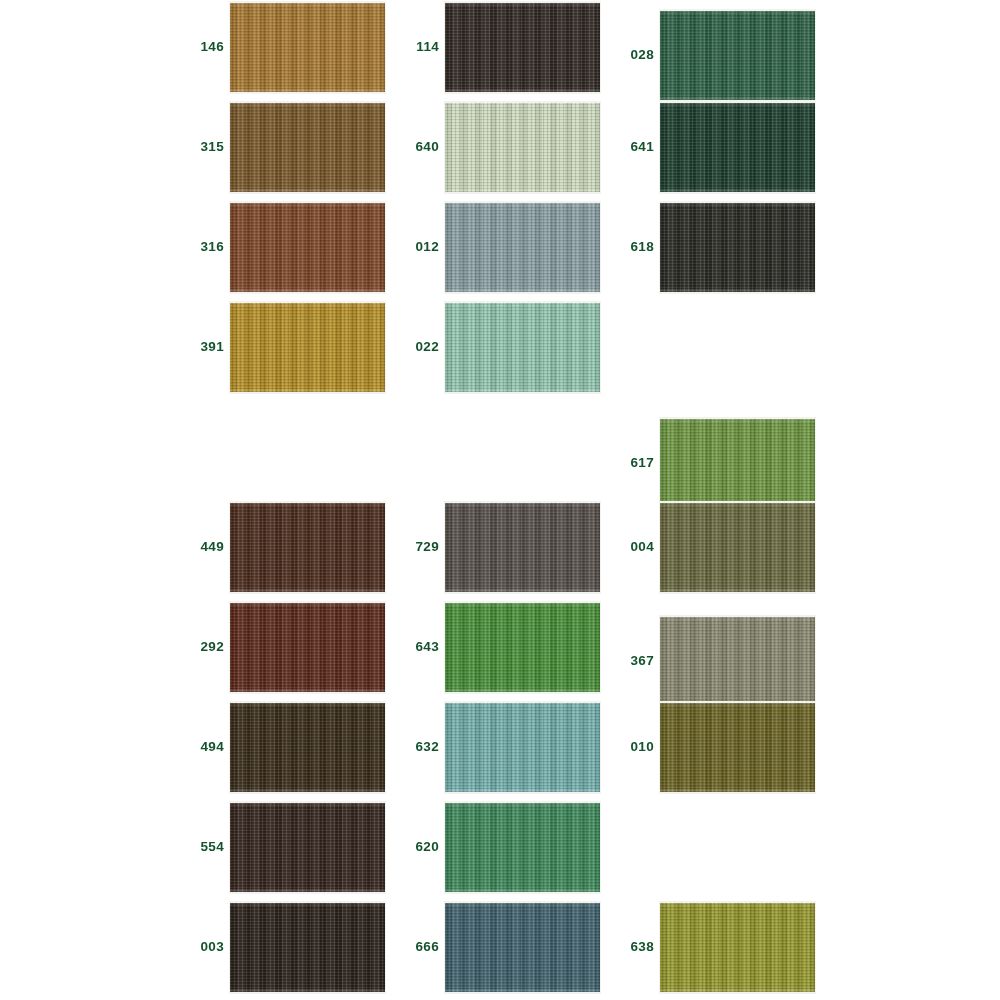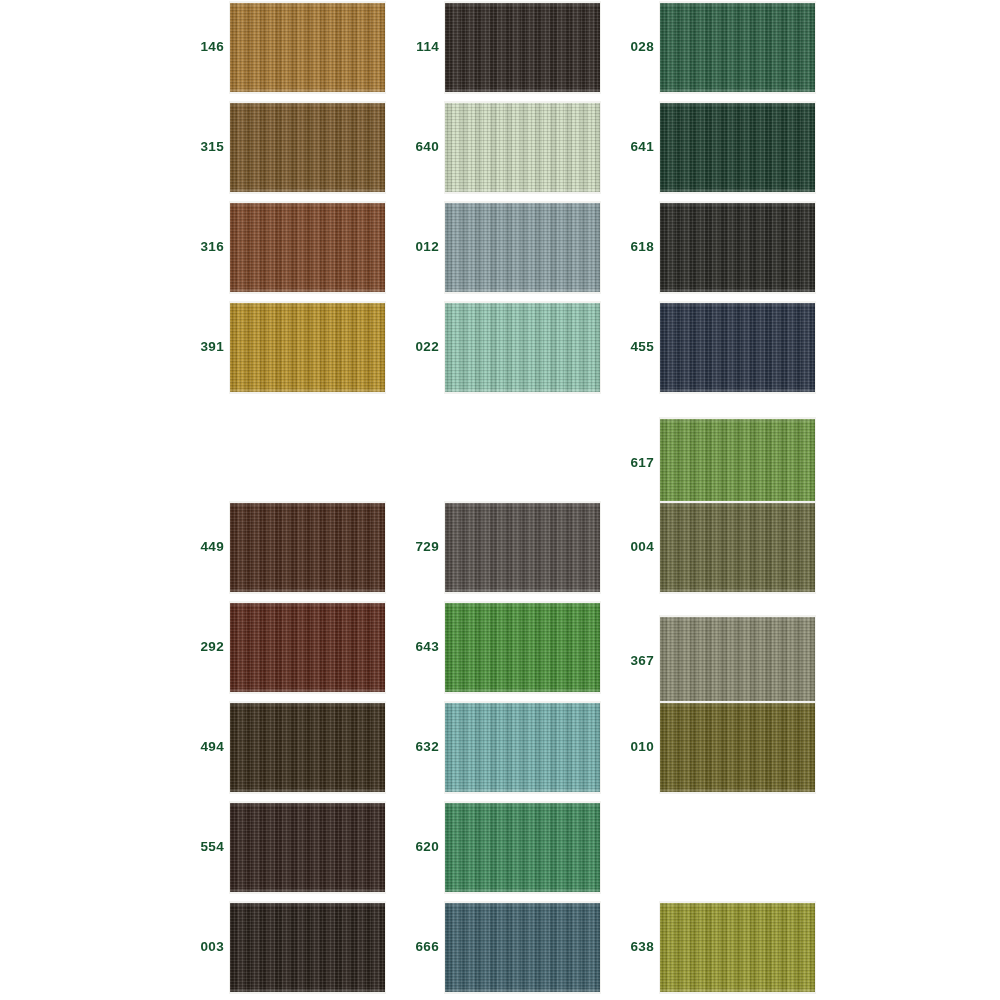--- a/index.html
+++ b/index.html
@@ -298,7 +298,7 @@
       </div>
     </div>
   <div class="column col-2">
-      <div class="swatch-row" style="top: 0px;">
+      <div class="swatch-row" style="top: 8px;">
         <div class="swatch-label">028</div>
         <div class="swatch-frame">
           <div class="swatch-chip" style="background-color: rgb(47, 99, 71);">

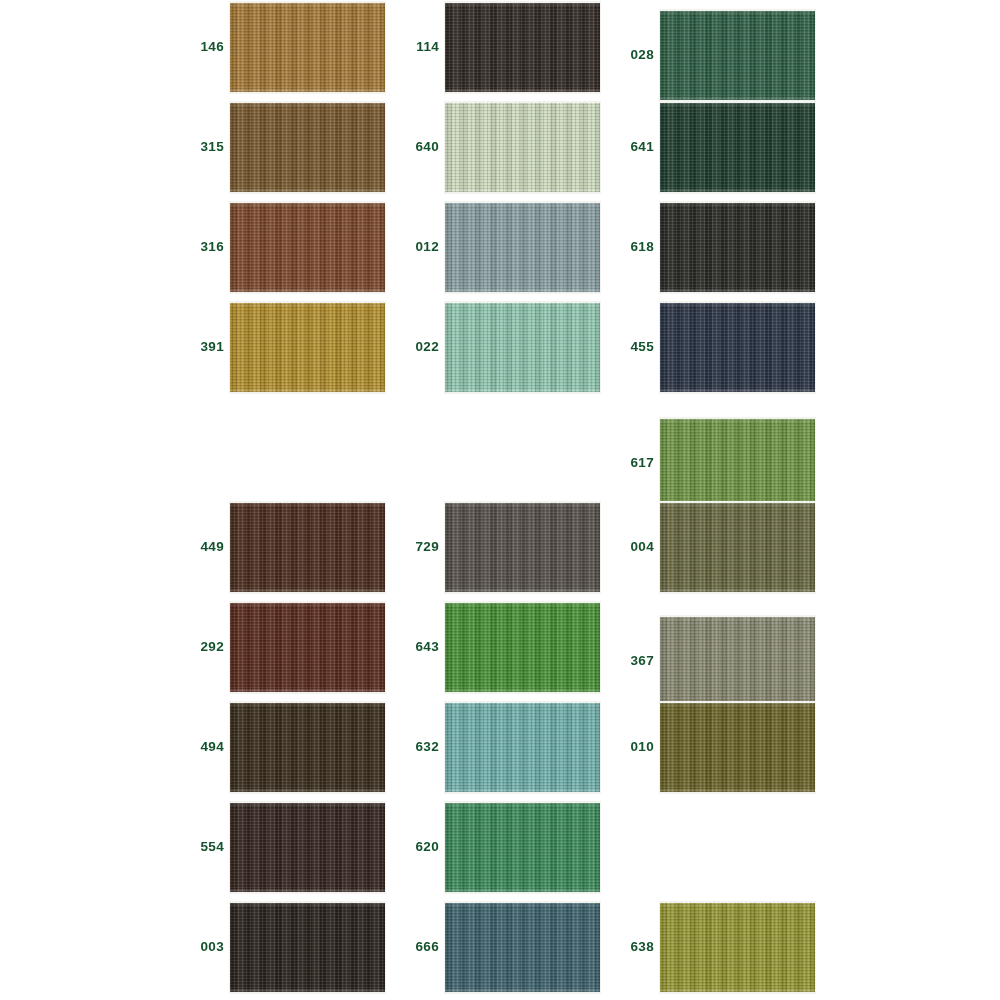--- a/index.html
+++ b/index.html
@@ -325,15 +325,6 @@
           </div>
         </div>
       </div>
-      <div class="swatch-row" style="top: 300px;">
-        <div class="swatch-label">455</div>
-        <div class="swatch-frame">
-          <div class="swatch-chip" style="background-color: rgb(43, 53, 71);">
-            <div class="chip-edge-top"></div>
-            <div class="chip-edge-bottom"></div>
-          </div>
-        </div>
-      </div>
       <div class="swatch-row" style="top: 416px;">
         <div class="swatch-label">617</div>
         <div class="swatch-frame">

